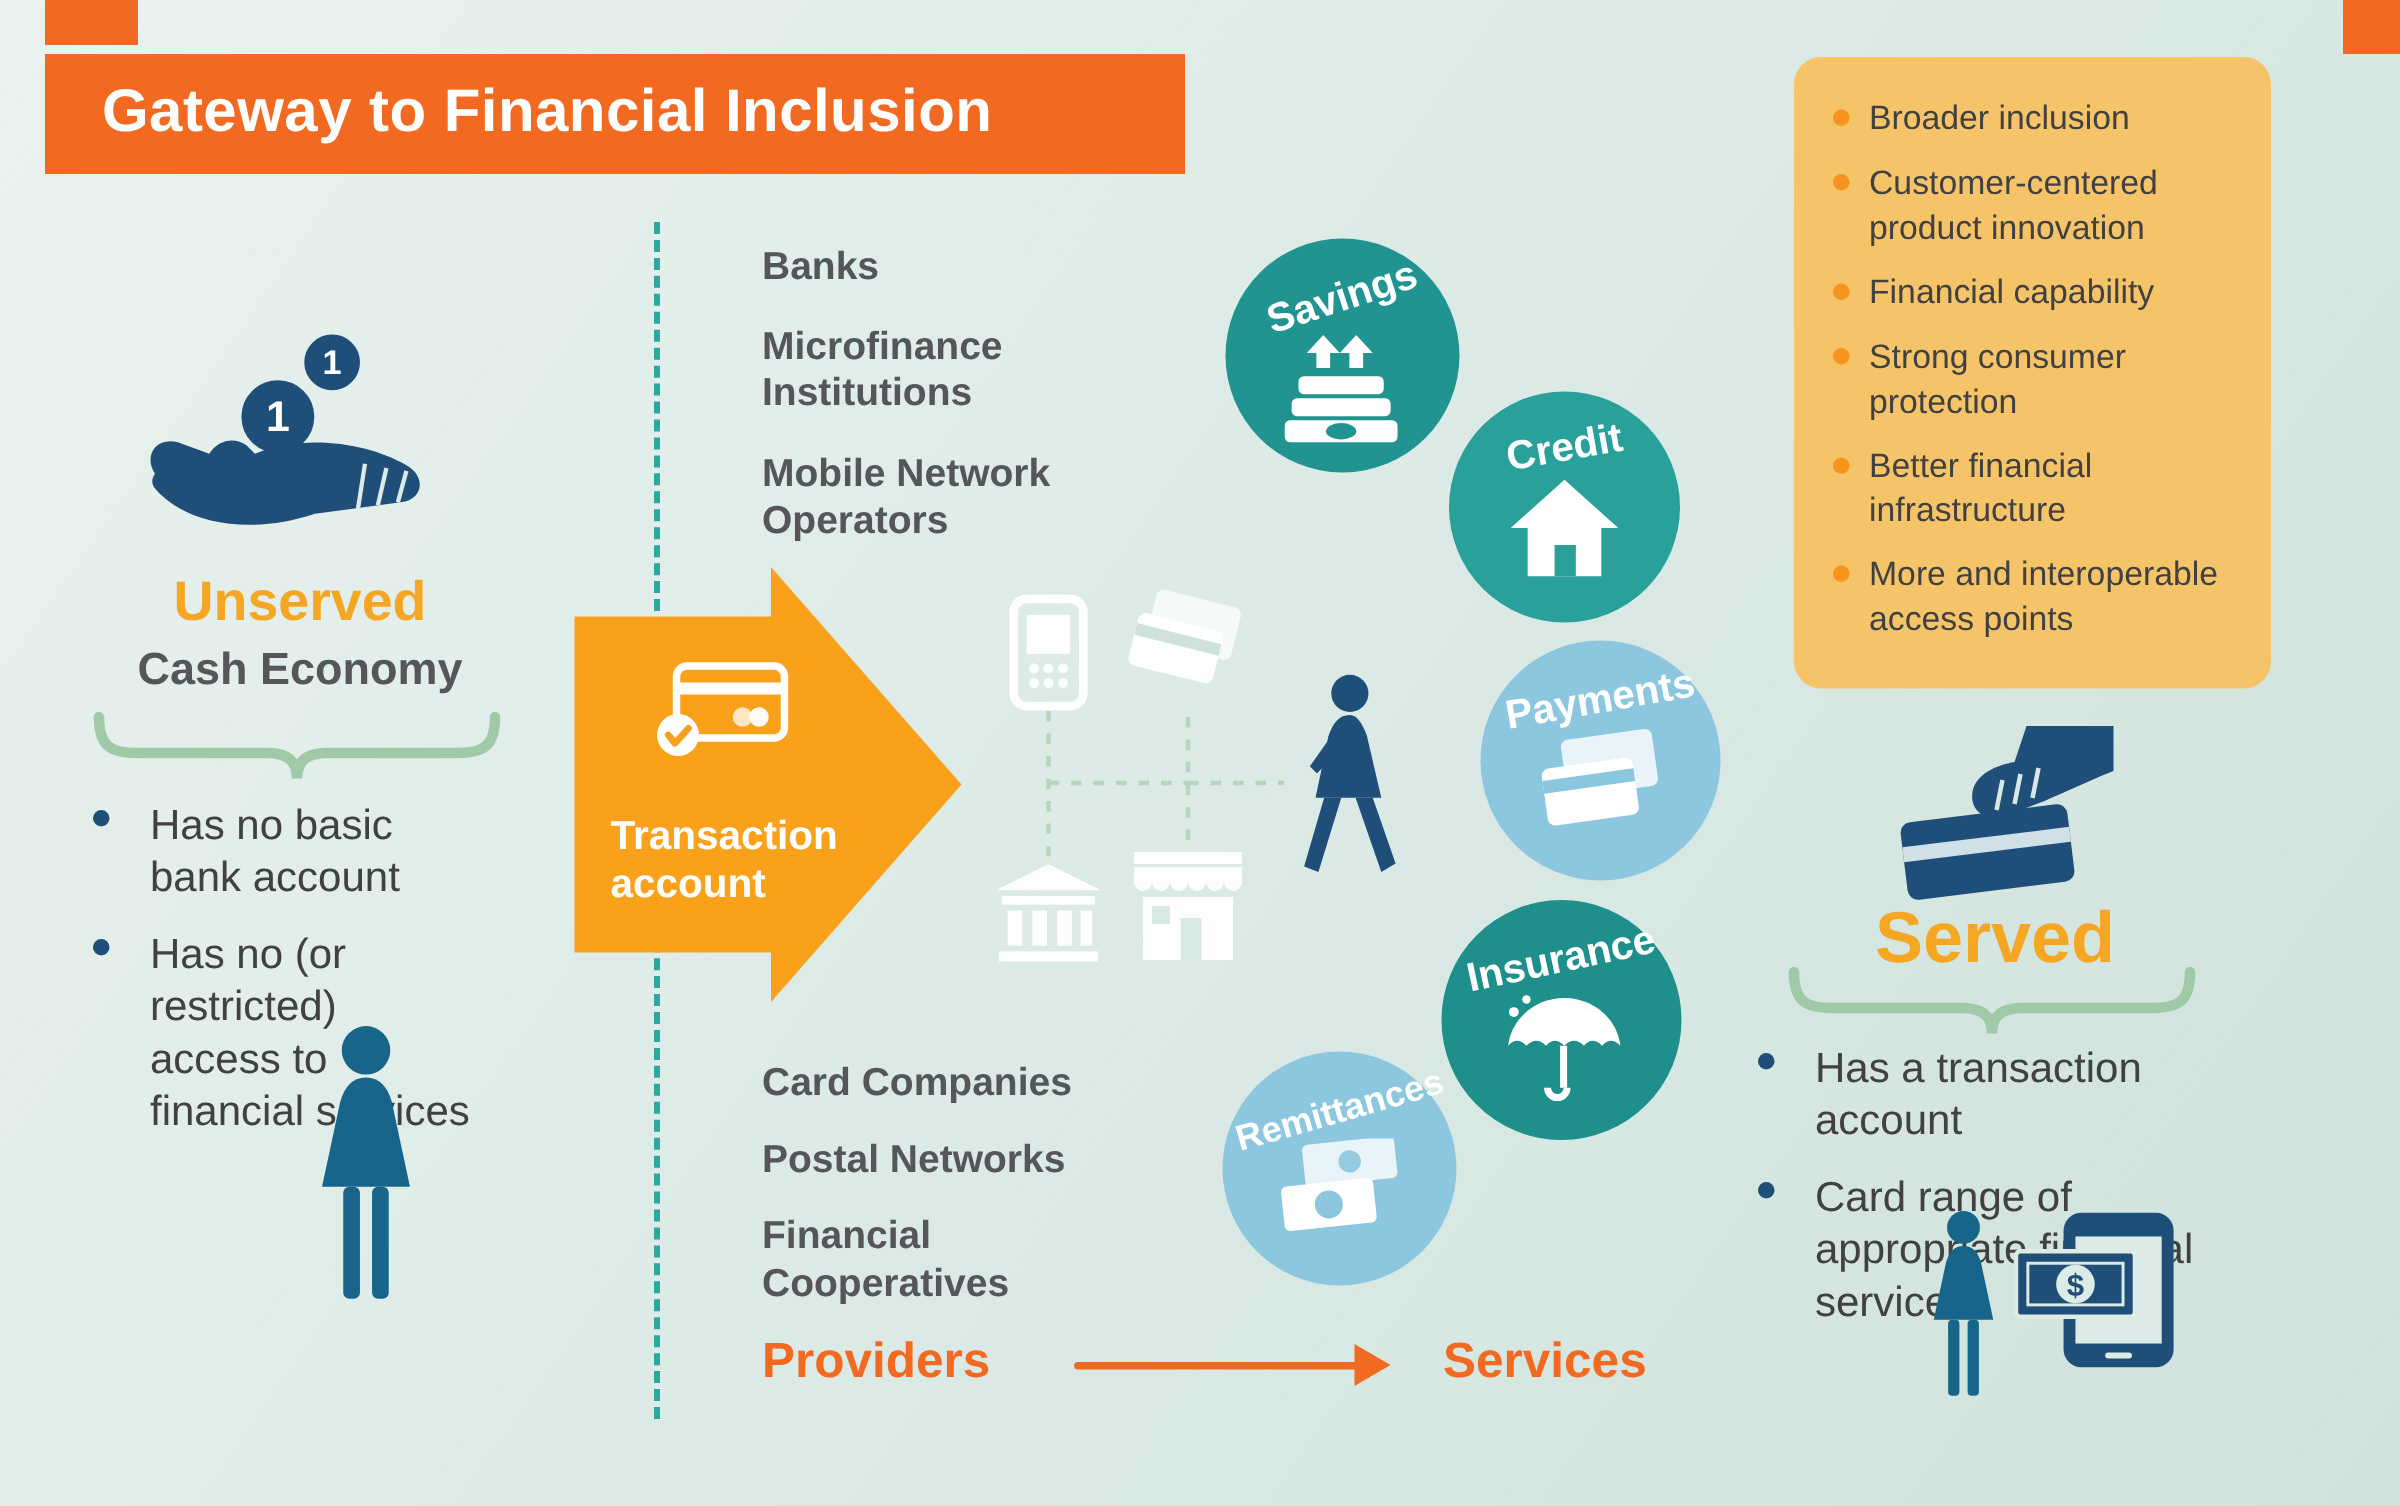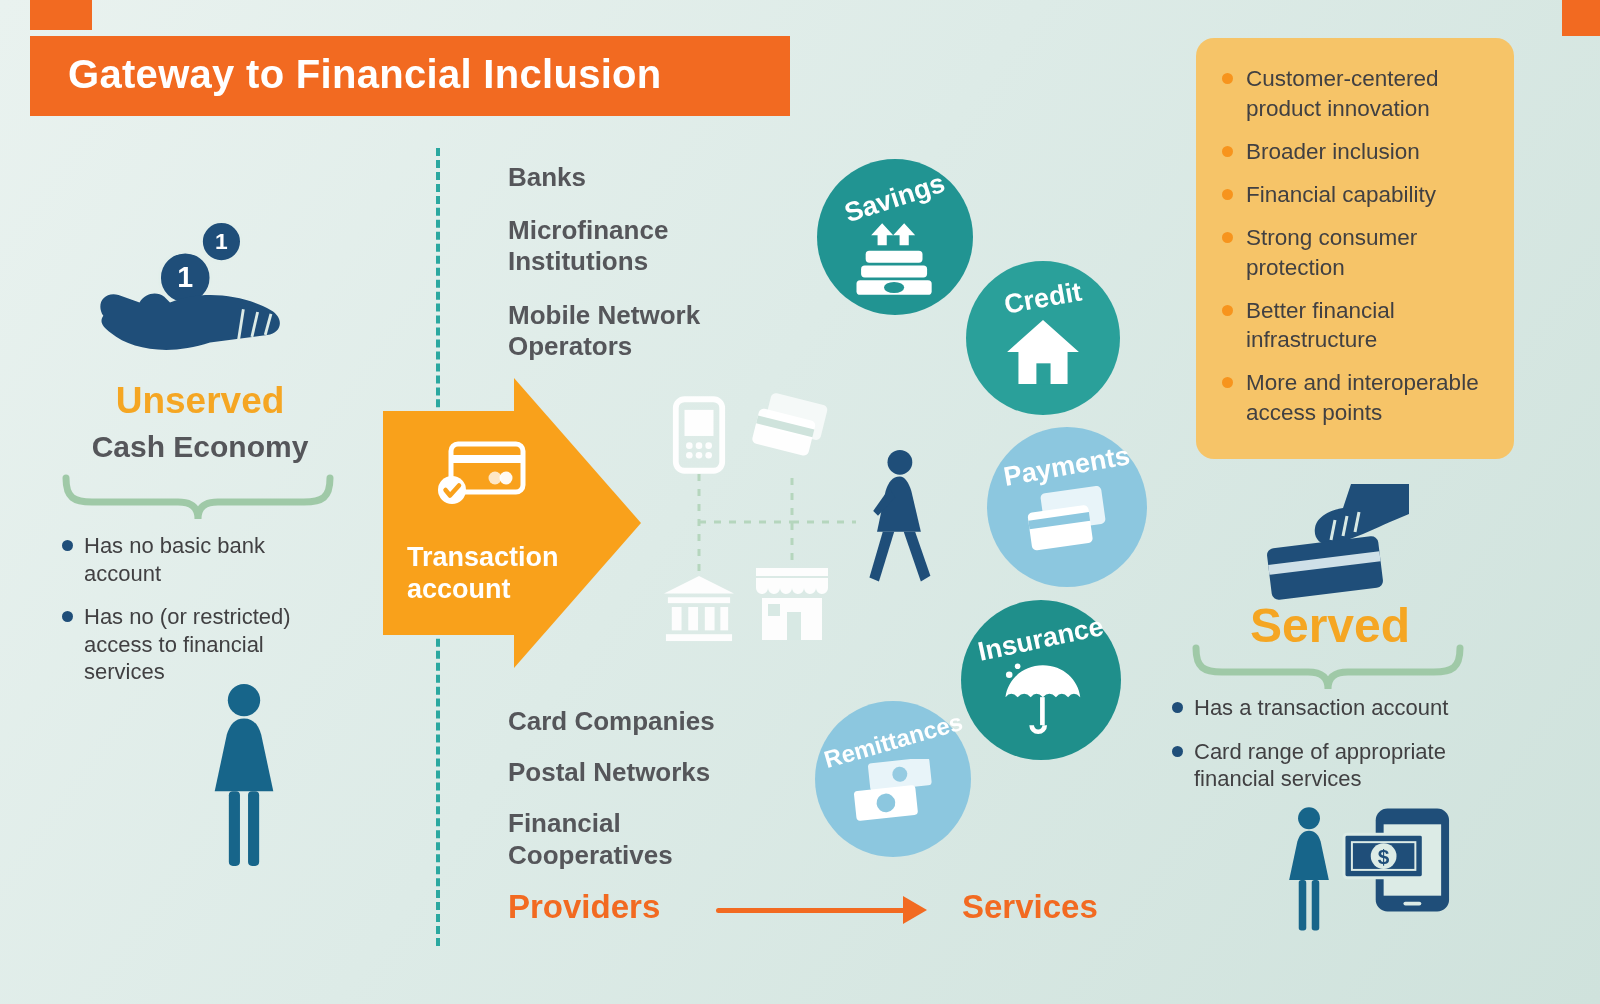--- a/index.html
+++ b/index.html
@@ -297,11 +297,11 @@
   <div class="abs benefits">
     <div class="benefit">
       <span class="bdot"></span>
+      <span>Broader inclusion</span>
+    </div>
+    <div class="benefit">
+      <span class="bdot"></span>
       <span>Customer-centered product innovation</span>
-    </div>
-    <div class="benefit">
-      <span class="bdot"></span>
-      <span>Broader inclusion</span>
     </div>
     <div class="benefit">
       <span class="bdot"></span>

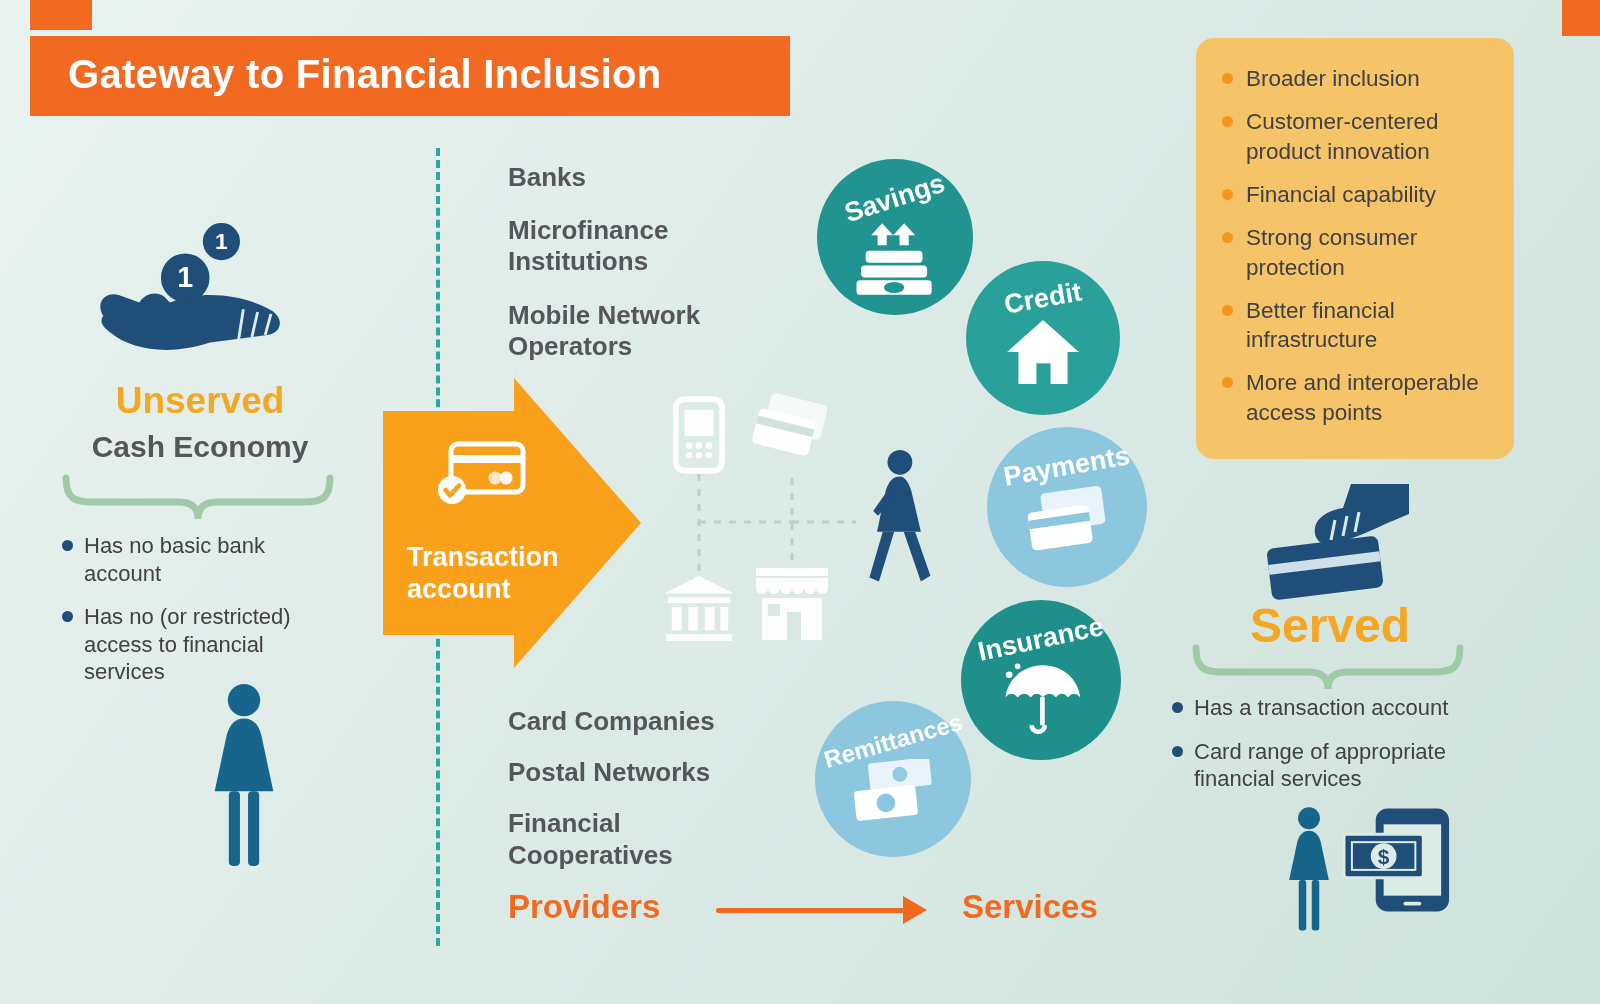--- a/index.html
+++ b/index.html
@@ -25,7 +25,7 @@
   .brace-left  { left:62px; top:474px; }
   .brace-right { left:1192px; top:644px; }
   .bullets-left { left:62px; top:532px; width:255px; }
-  .bullet { display:flex; gap:11px; margin-bottom:16px; font-size:22px; color:#414042; line-height:1.25; }
+  .bullet { display:flex; gap:27px; margin-bottom:16px; font-size:28px; color:#414042; line-height:1.25; }
   .dot { width:11px; height:11px; border-radius:50%; background:#1F4E79; margin-top:8px; flex:none; }
   .woman-unserved { left:198px; top:682px; width:92px; height:192px; }
 

